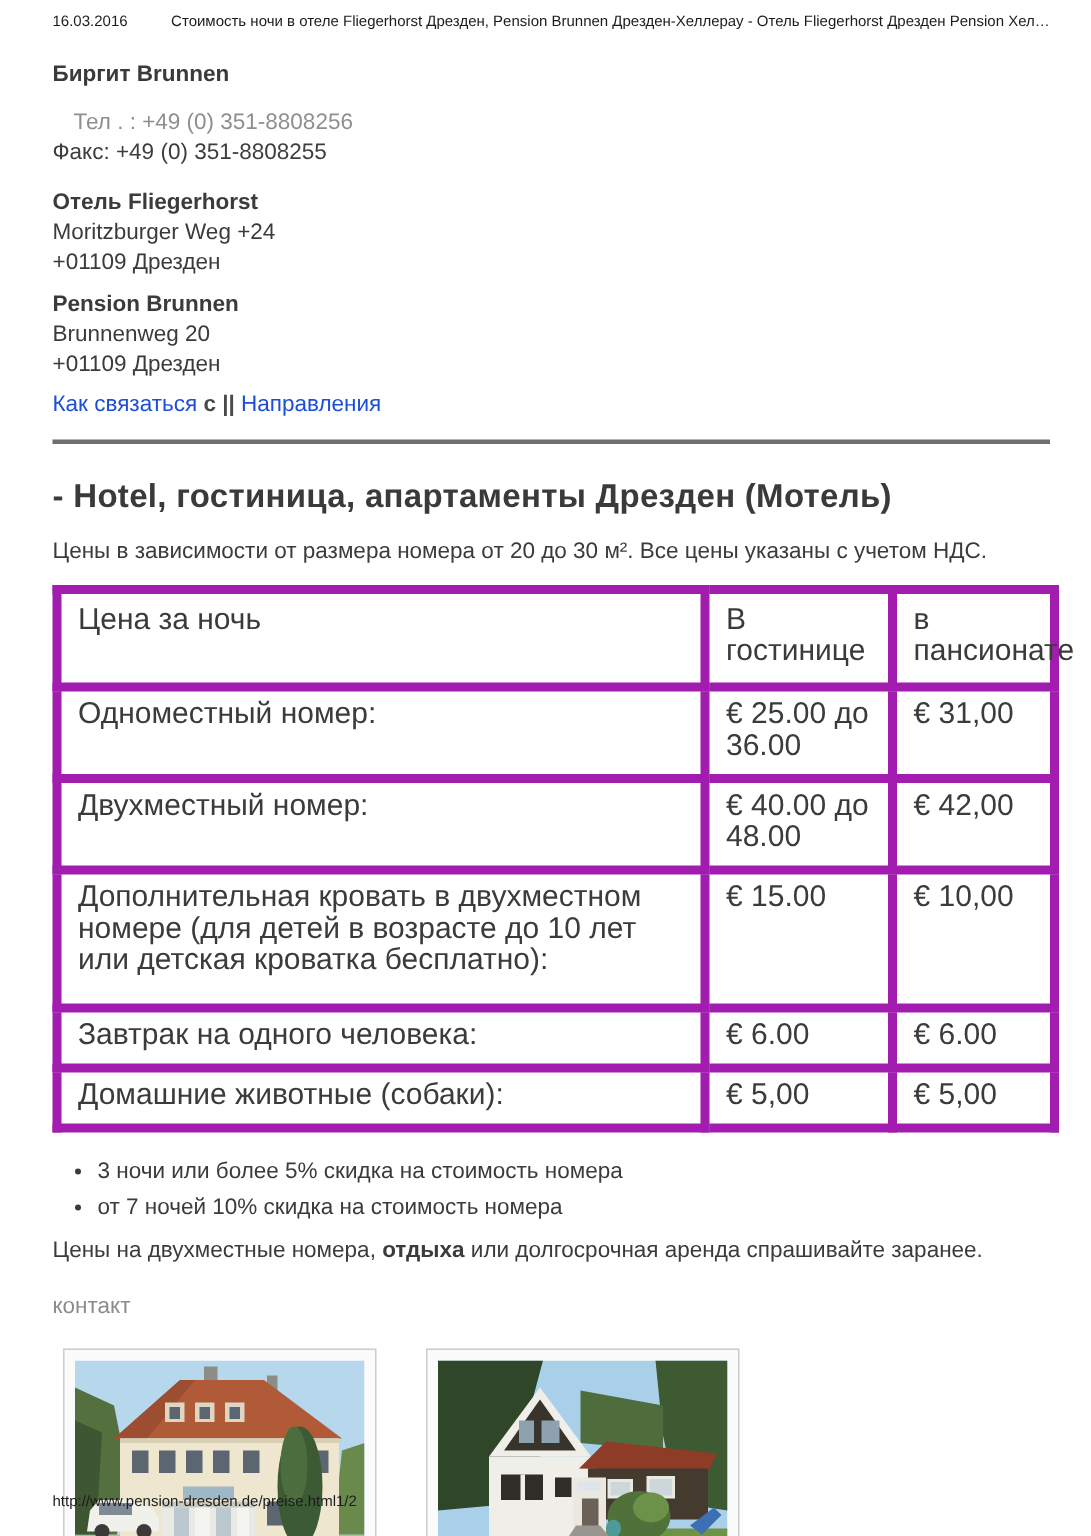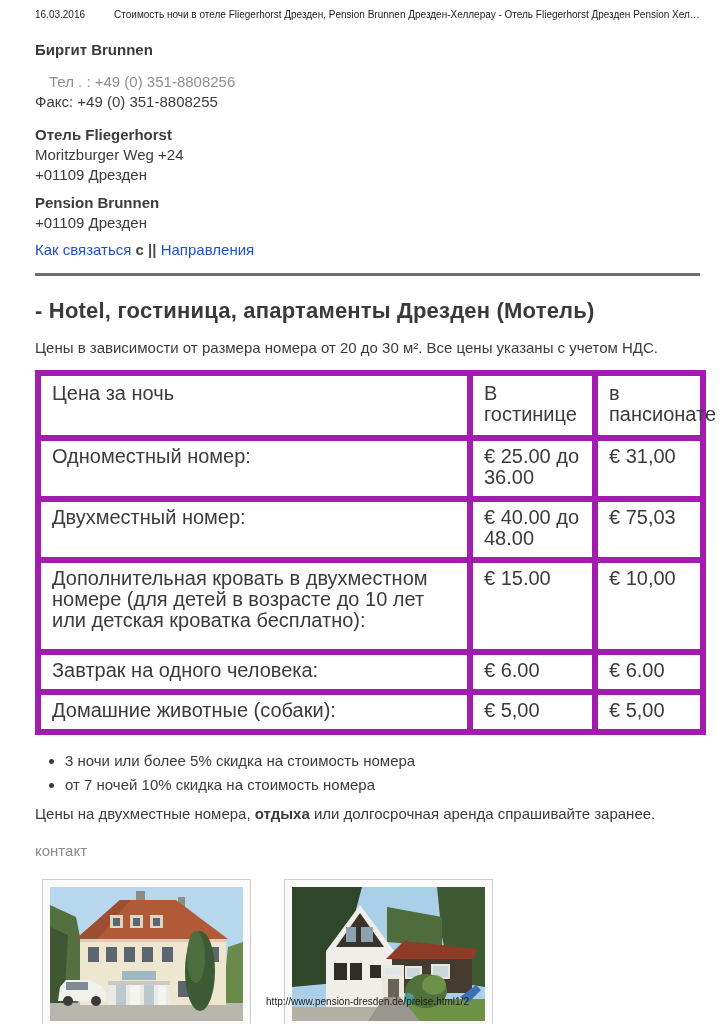--- a/index.html
+++ b/index.html
@@ -90,6 +90,7 @@
 
   <div class="addr addr2">
     <div class="addr-name">Pension Brunnen</div>
+    <div>Brunnenweg 20</div>
     <div>+01109 Дрезден</div>
   </div>
 

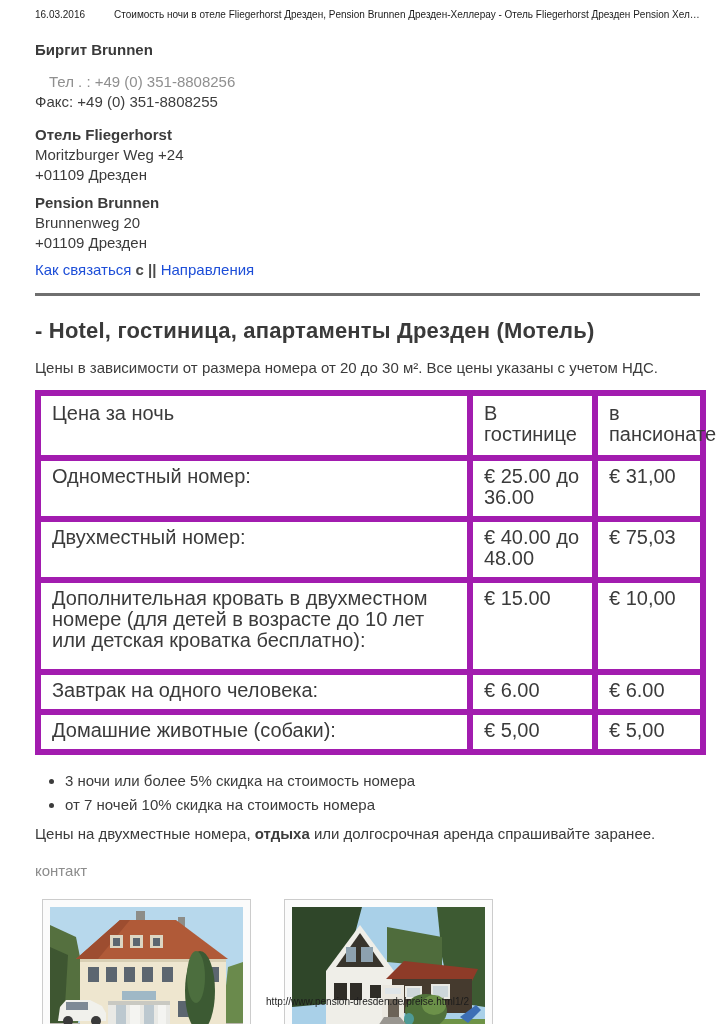--- a/index.html
+++ b/index.html
@@ -126,7 +126,7 @@
     <tr>
       <td>Двухместный номер:</td>
       <td>€ 40.00 до 48.00</td>
-      <td>€ 75,03</td>
+      <td>€ 42,00</td>
     </tr>
     <tr class="tall">
       <td>Дополнительная кровать в двухместном номере (для детей в возрасте до 10 лет или детская кроватка бесплатно):</td>

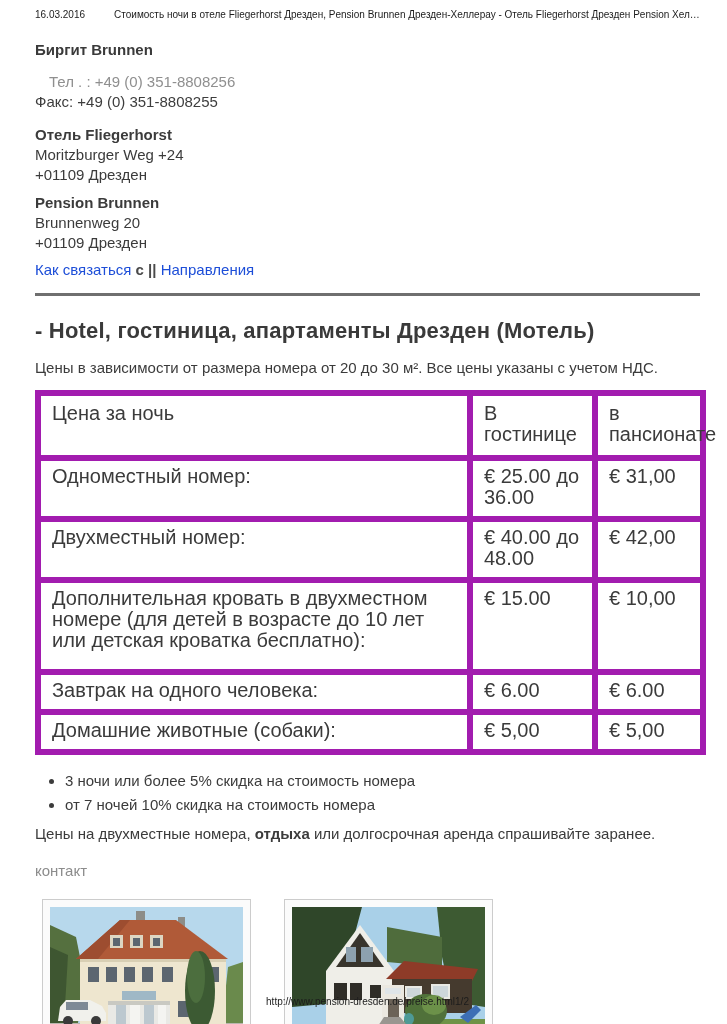--- a/index.html
+++ b/index.html
@@ -63,7 +63,7 @@
 
   .footer {
     position:absolute; left:35px; right:27px; bottom:17px;
-    display:flex; justify-content:center;
+    display:flex; justify-content:flex-start;
     font-size:10px; color:#1c1c1c;
   }
 </style>

